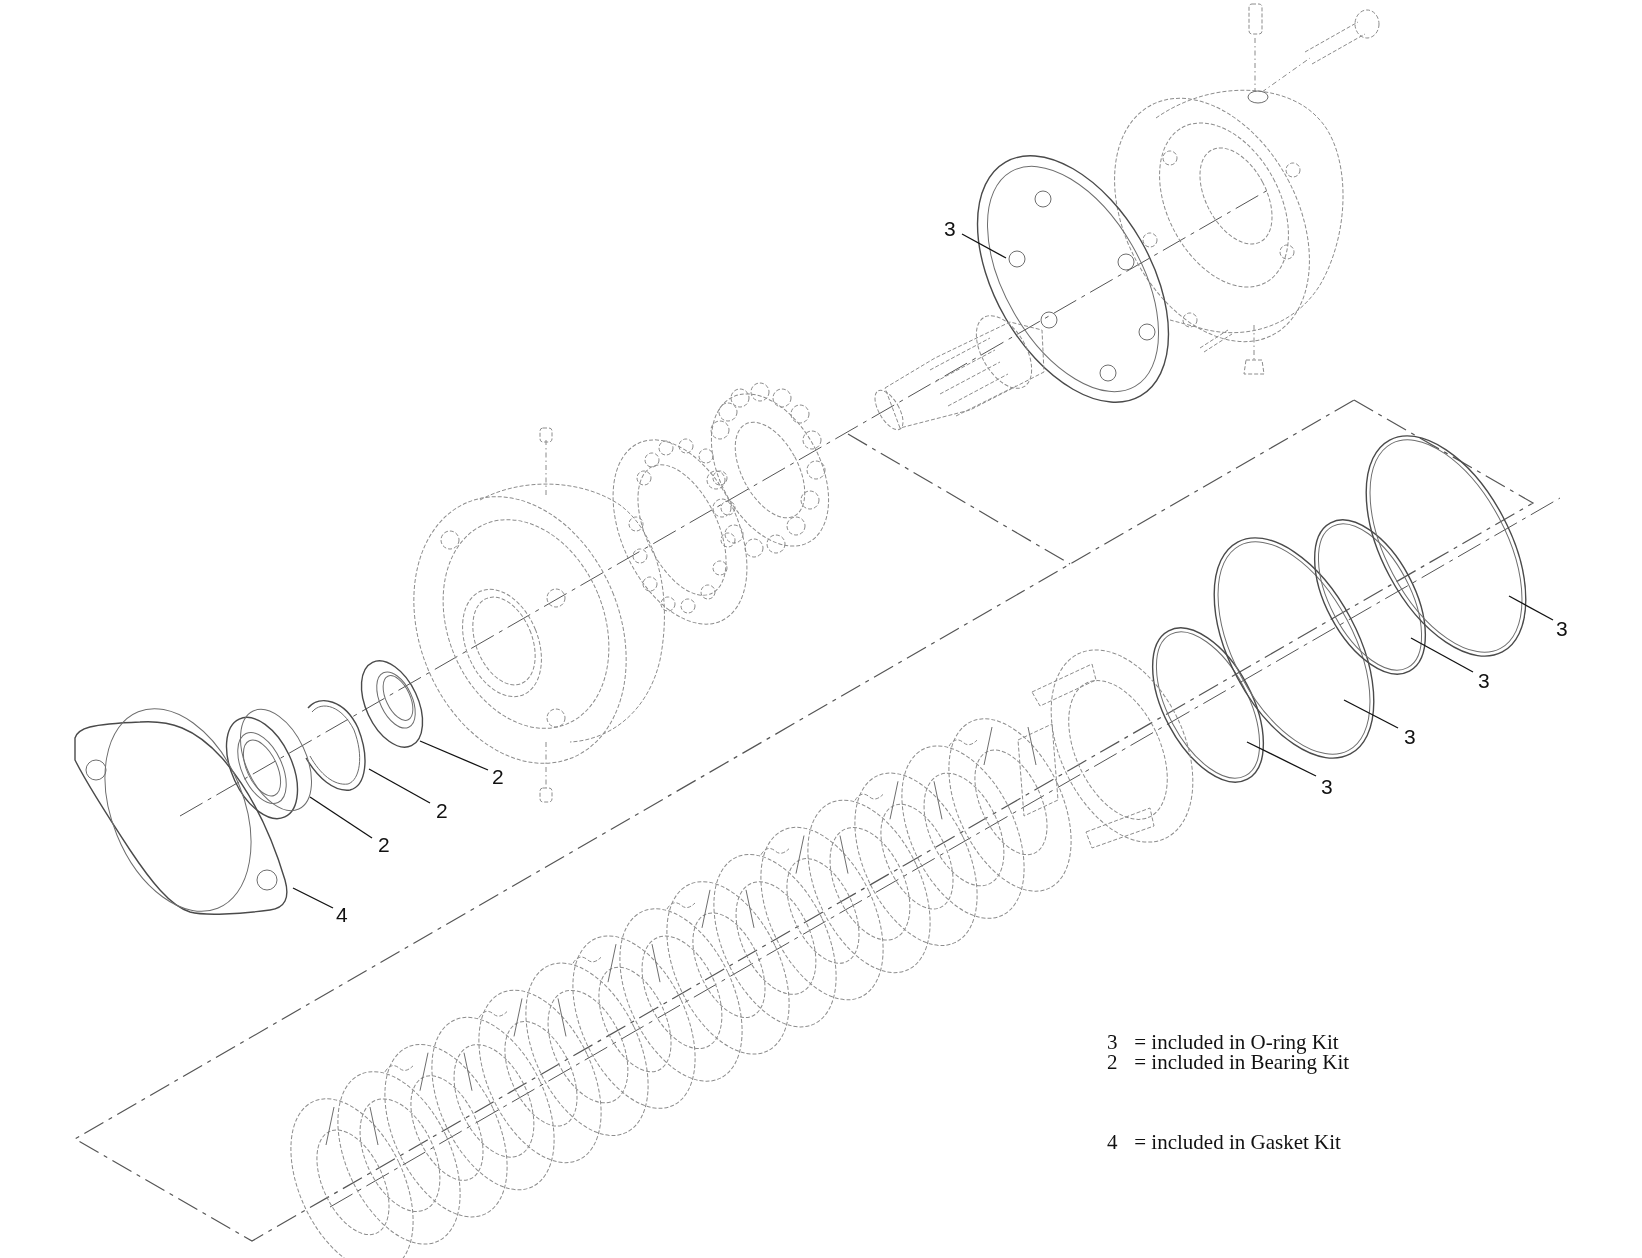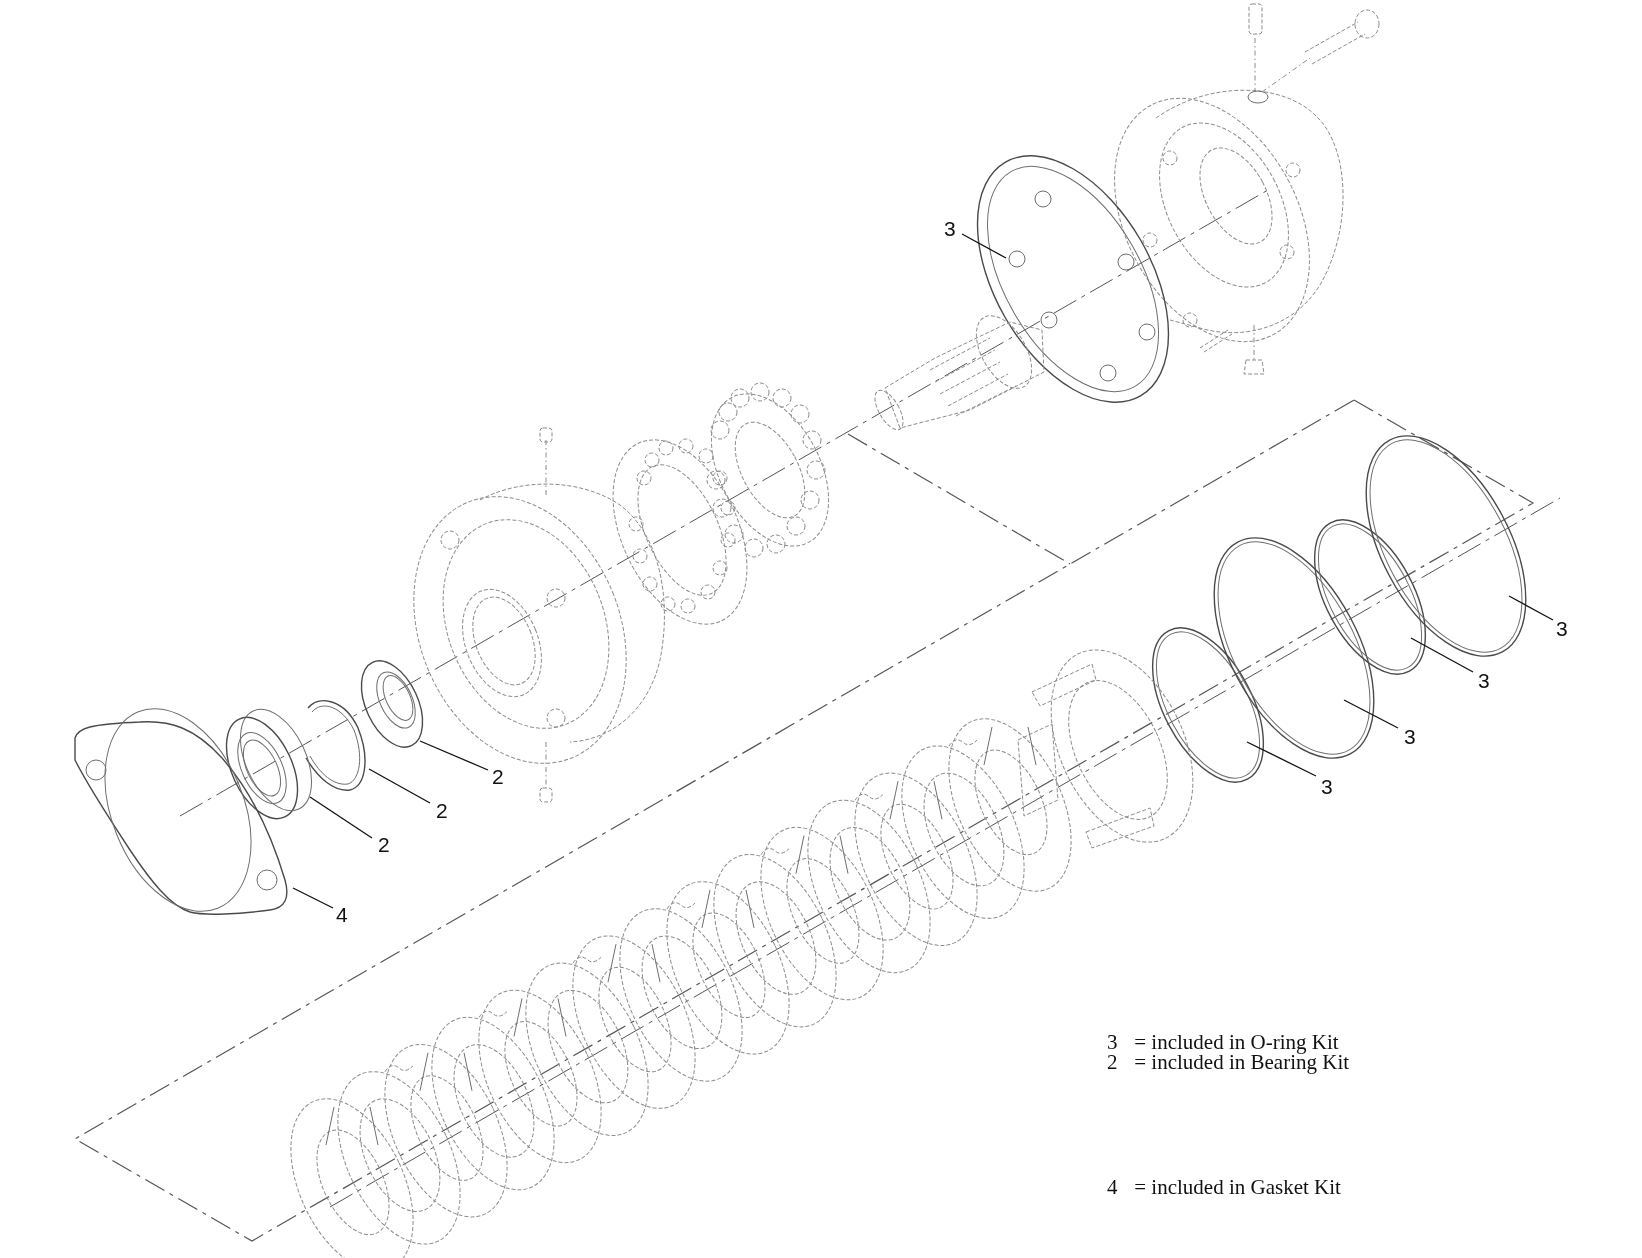--- a/index.html
+++ b/index.html
@@ -318,7 +318,7 @@
     <span>=</span>
     <span>included in O-ring Kit</span>
   </div>
-  <div class="legend" style="top:1175px">
+  <div class="legend" style="top:1130px">
     <span class="num">4</span>
     <span>=</span>
     <span>included in Gasket Kit</span>

